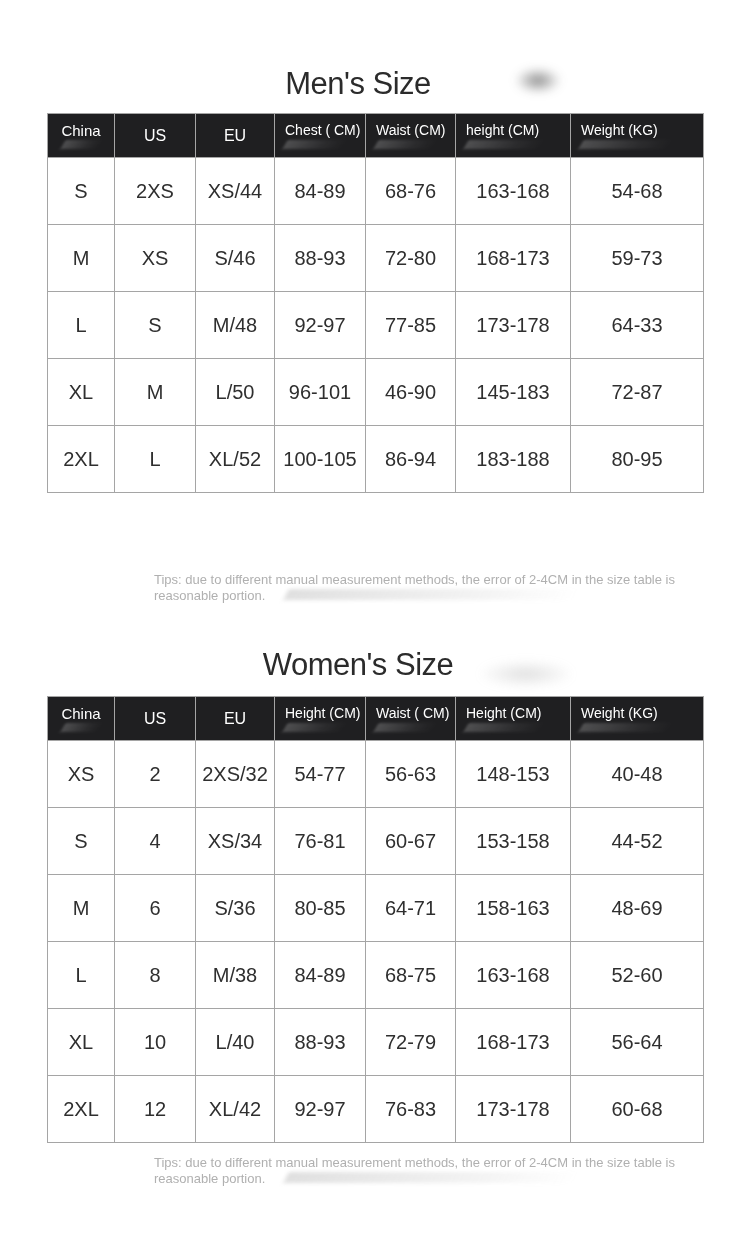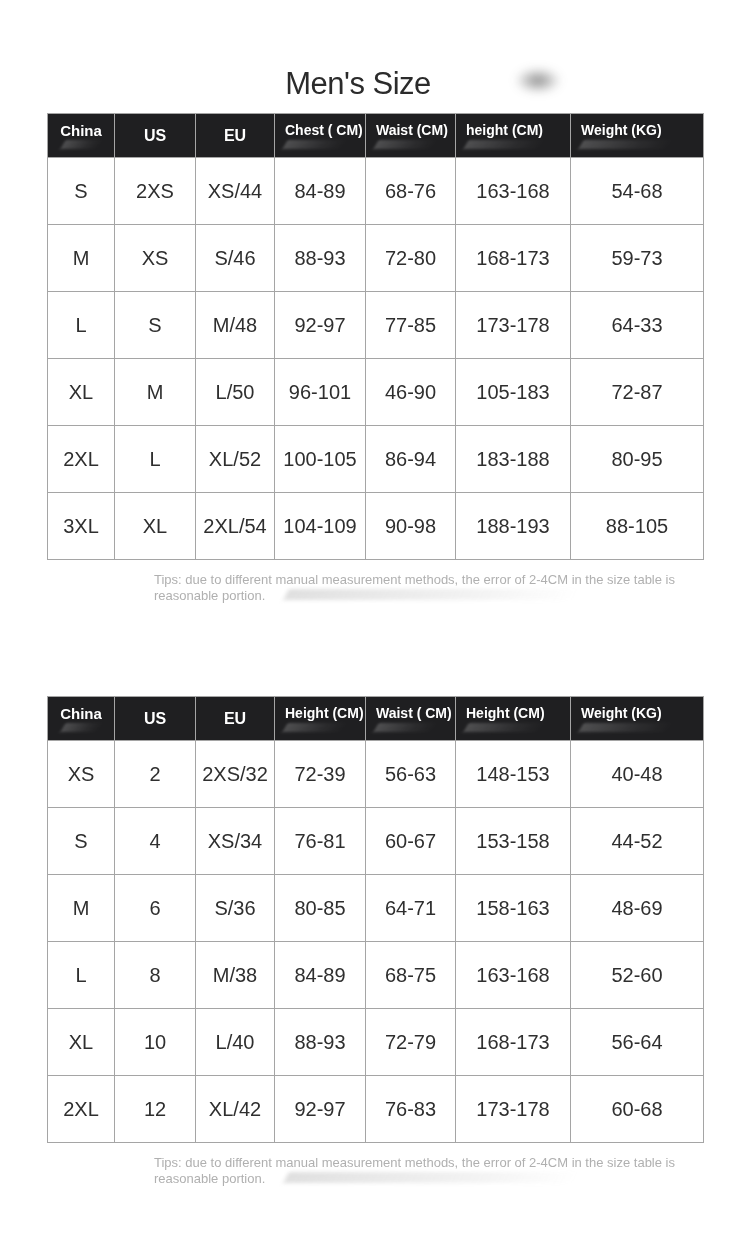--- a/index.html
+++ b/index.html
@@ -61,7 +61,7 @@
     text-align:center;vertical-align:middle;
     background:#ffffff;
   }
-  .h-label{display:block;font-weight:bold;}
+  .h-label{display:block;}
   .smudge{
     display:block;height:9px;margin-top:2px;width:72%;
     background:linear-gradient(100deg,rgba(255,255,255,0.22),rgba(255,255,255,0.06) 65%,rgba(255,255,255,0));

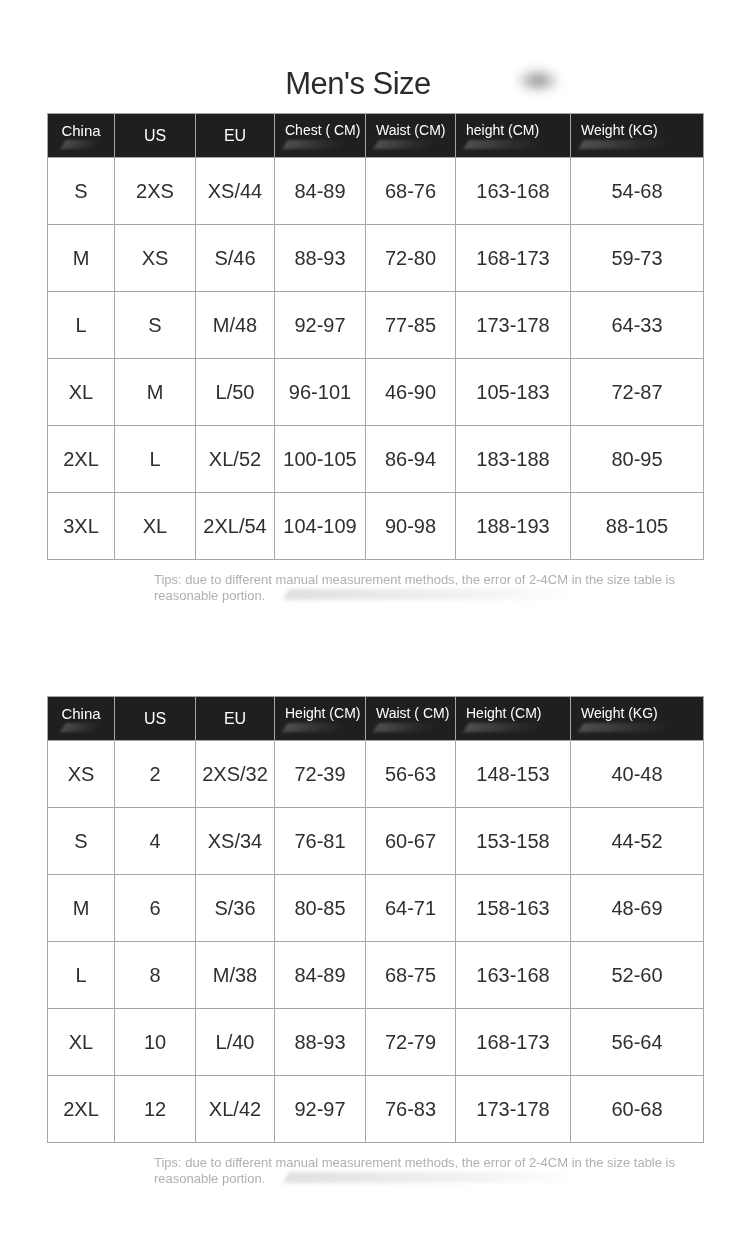--- a/index.html
+++ b/index.html
@@ -167,7 +167,7 @@
           <td>L/50</td>
           <td>96-101</td>
           <td>46-90</td>
-          <td>105-183</td>
+          <td>145-183</td>
           <td>72-87</td>
         </tr>
         <tr>

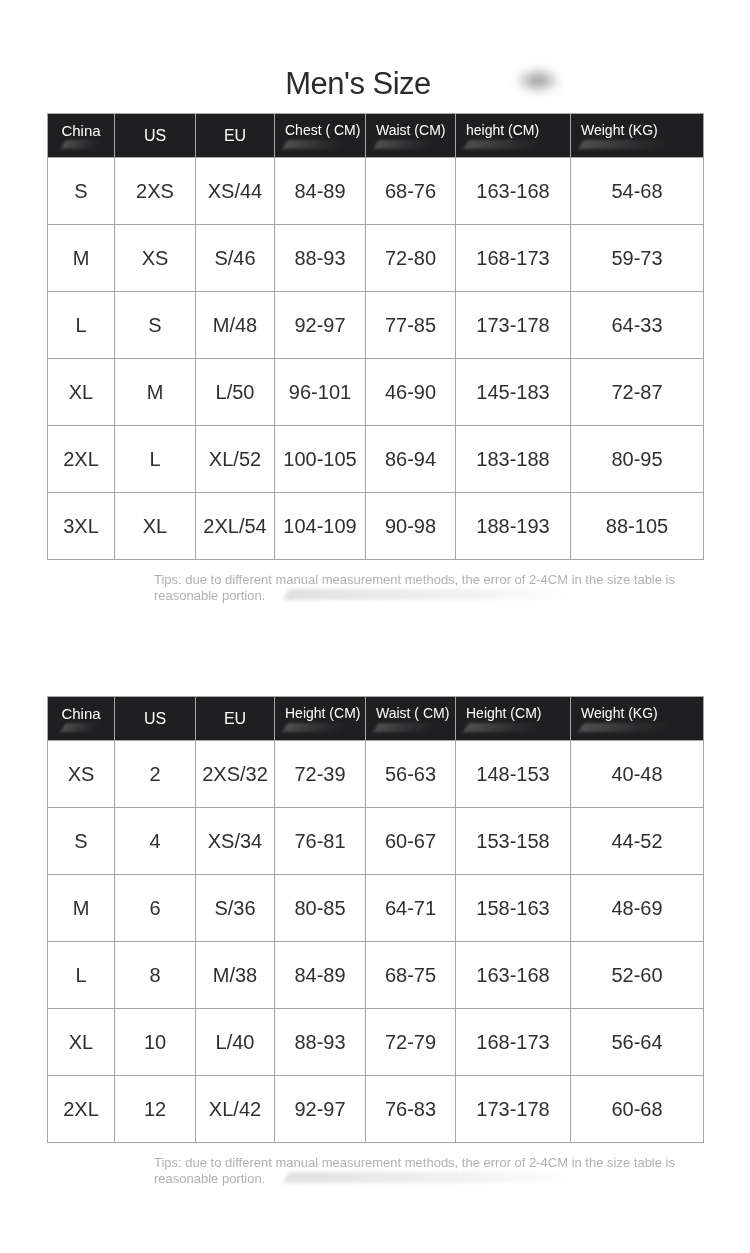--- a/index.html
+++ b/index.html
@@ -179,15 +179,6 @@
           <td>183-188</td>
           <td>80-95</td>
         </tr>
-        <tr>
-          <td>3XL</td>
-          <td>XL</td>
-          <td>2XL/54</td>
-          <td>104-109</td>
-          <td>90-98</td>
-          <td>188-193</td>
-          <td>88-105</td>
-        </tr>
       </tbody>
     </table>
 

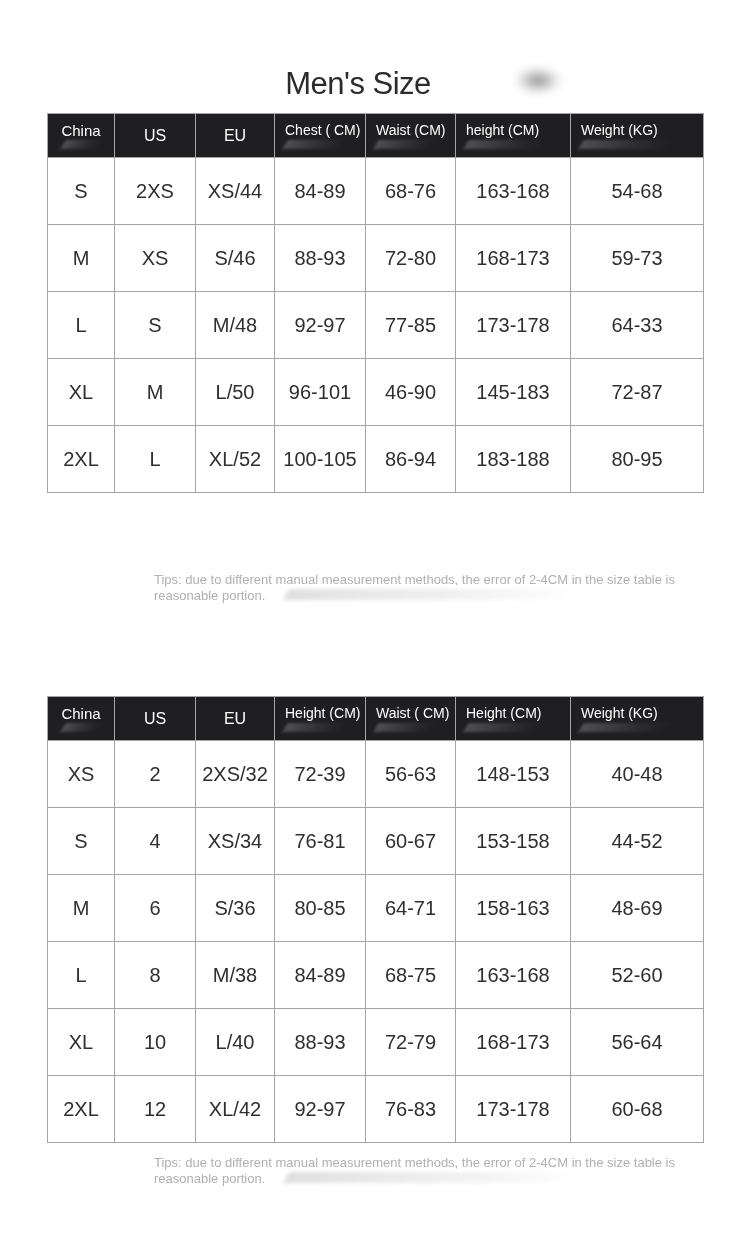--- a/index.html
+++ b/index.html
@@ -188,6 +188,10 @@
     <i class="tips-smudge"></i>
   </div>
 
+  <h2 class="sec-title women">
+    <span>Women's Size</span>
+    <i class="title-smudge women"></i>
+  </h2>
 
   <table class="size-table women">
       <colgroup>

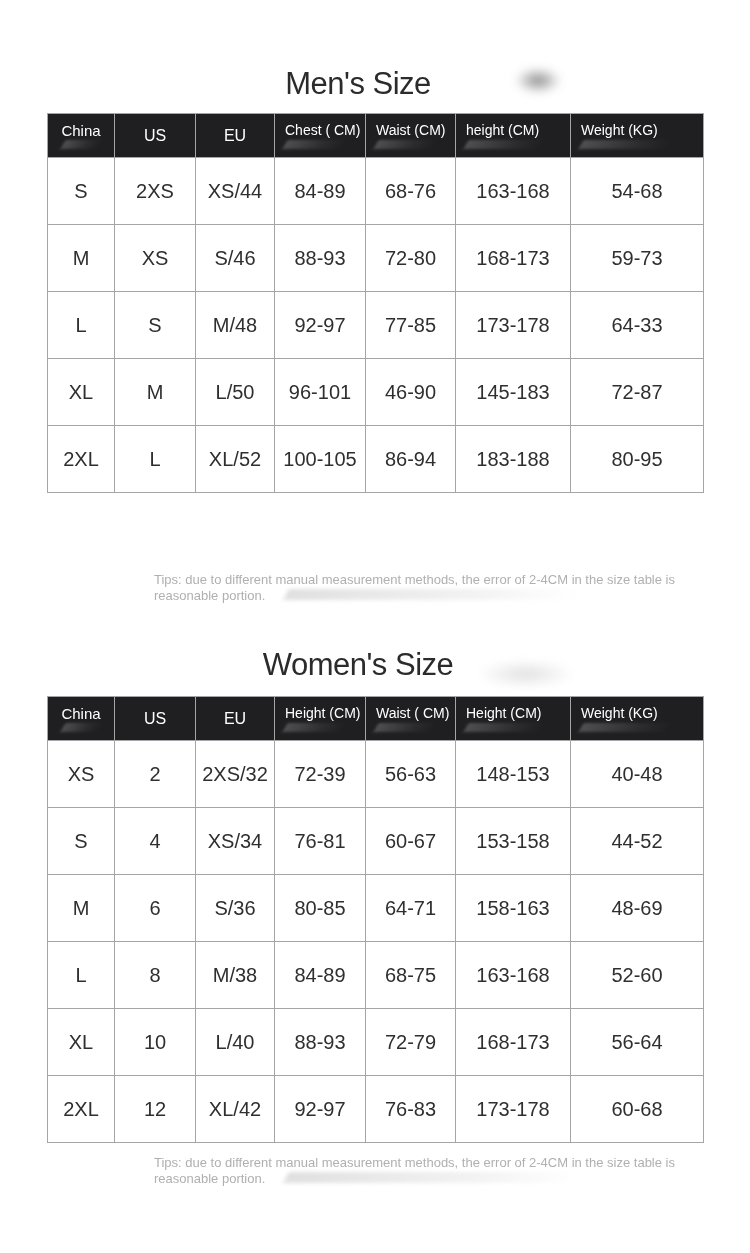--- a/index.html
+++ b/index.html
@@ -238,7 +238,7 @@
           <td>XS</td>
           <td>2</td>
           <td>2XS/32</td>
-          <td>72-39</td>
+          <td>54-77</td>
           <td>56-63</td>
           <td>148-153</td>
           <td>40-48</td>

